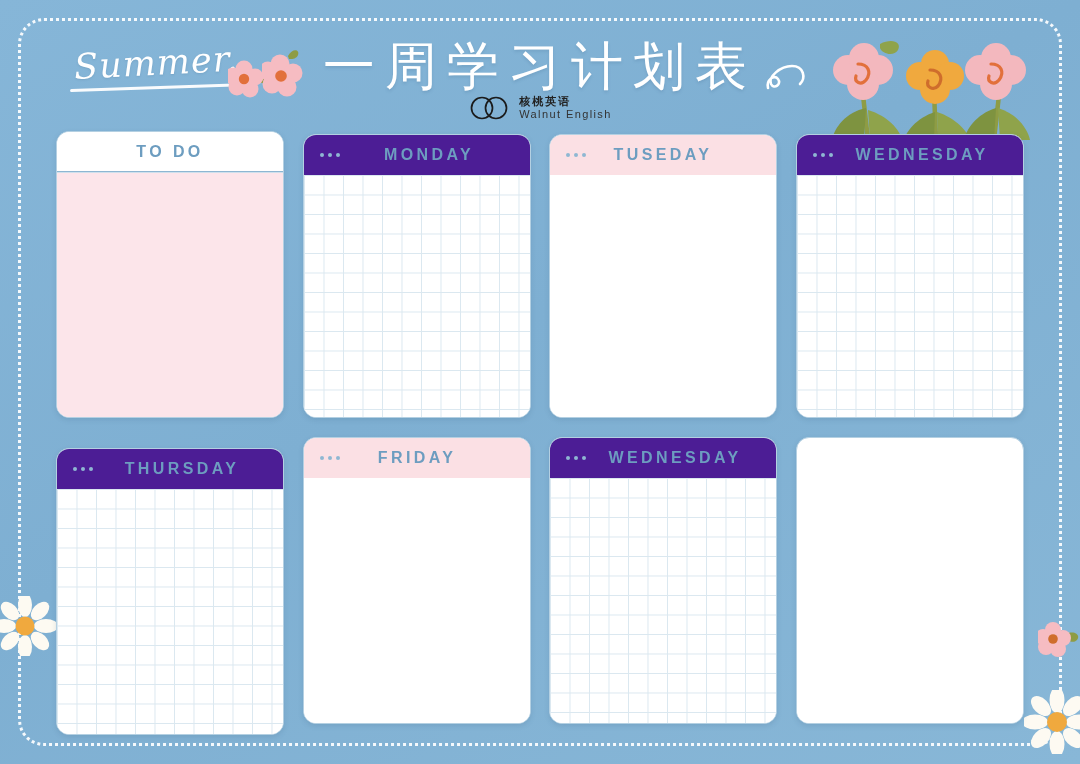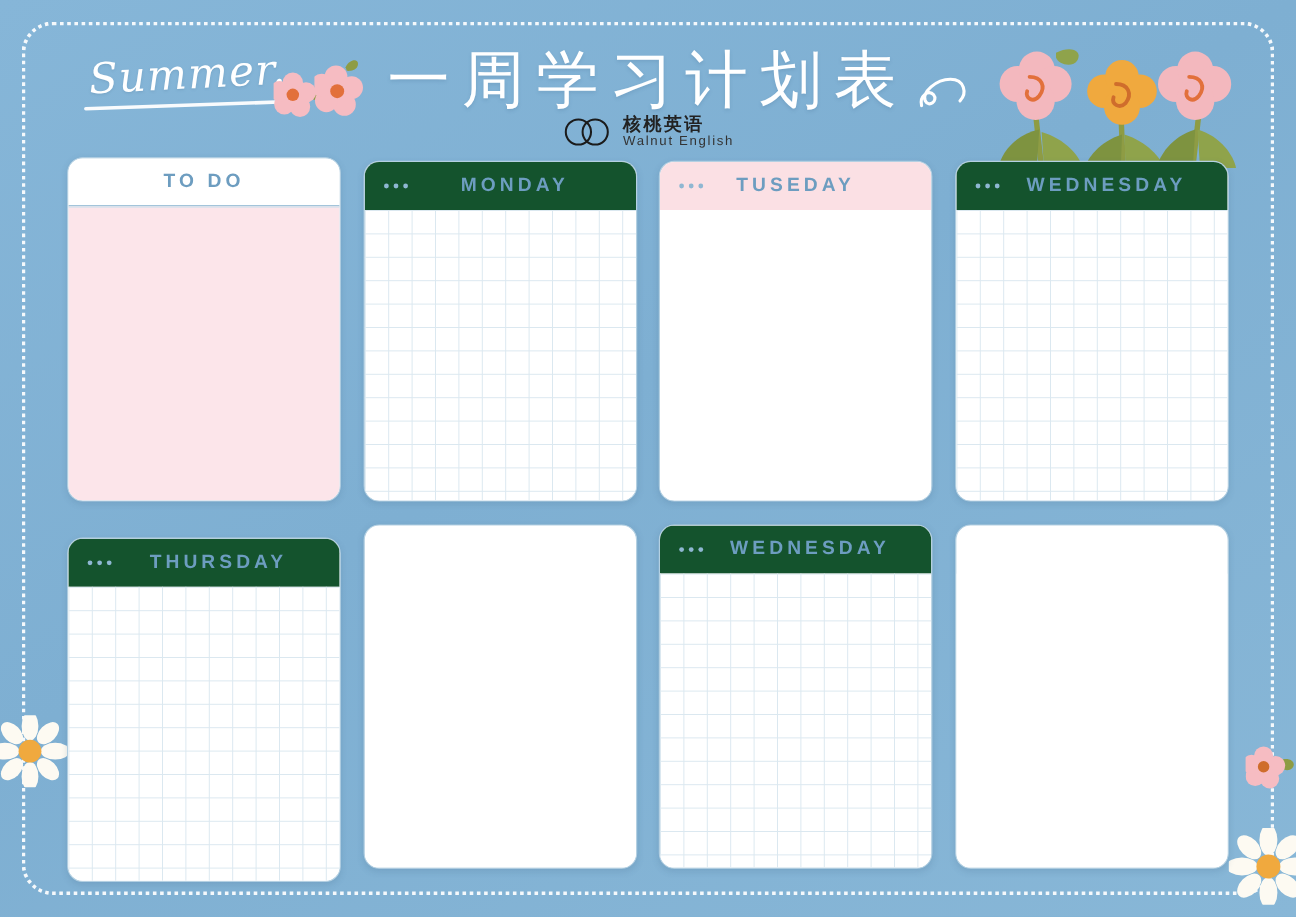--- a/index.html
+++ b/index.html
@@ -60,7 +60,7 @@
   .brand-txt{display:flex;flex-direction:column;line-height:1;}
   .brand-cn{
     font-family:"DejaVu Sans", sans-serif;
-    font-size:15px;font-weight:700;color:#222;letter-spacing:2px;
+    font-size:11px;font-weight:700;color:#222;letter-spacing:2px;
   }
   .brand-en{
     font-family:"Liberation Sans", sans-serif;

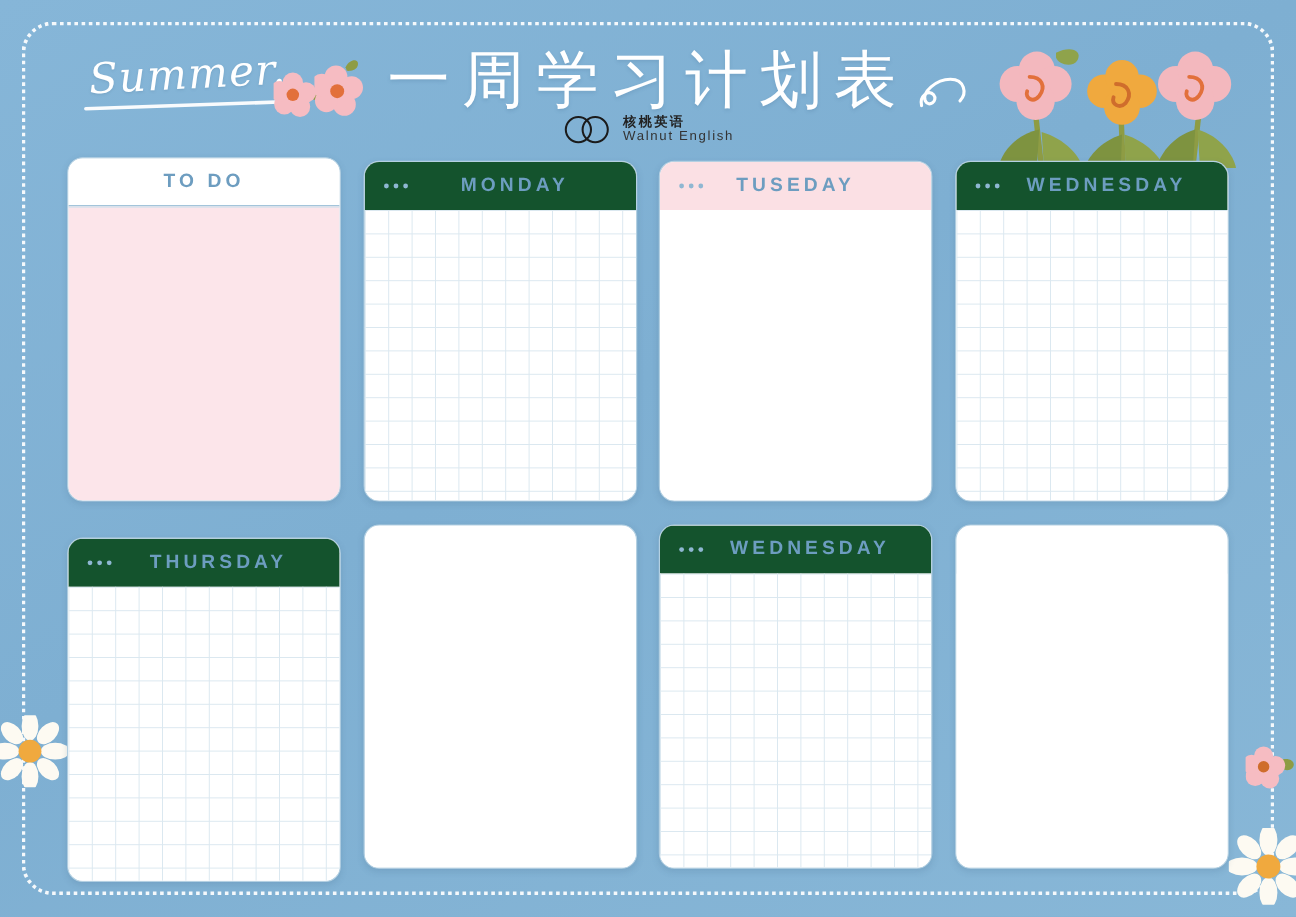--- a/index.html
+++ b/index.html
@@ -106,7 +106,7 @@
     font-size:16px;font-weight:700;color:#6d9dc0;
     letter-spacing:3.4px;
   }
-  .head-cream{background:#14532d;padding-left:24px;}
+  .head-cream{background:#4c1d95;padding-left:24px;}
   .head-pink{background:#fbe0e4;}
   .head-white{background:#ffffff;border-bottom:1px solid #8db6d2;}
 

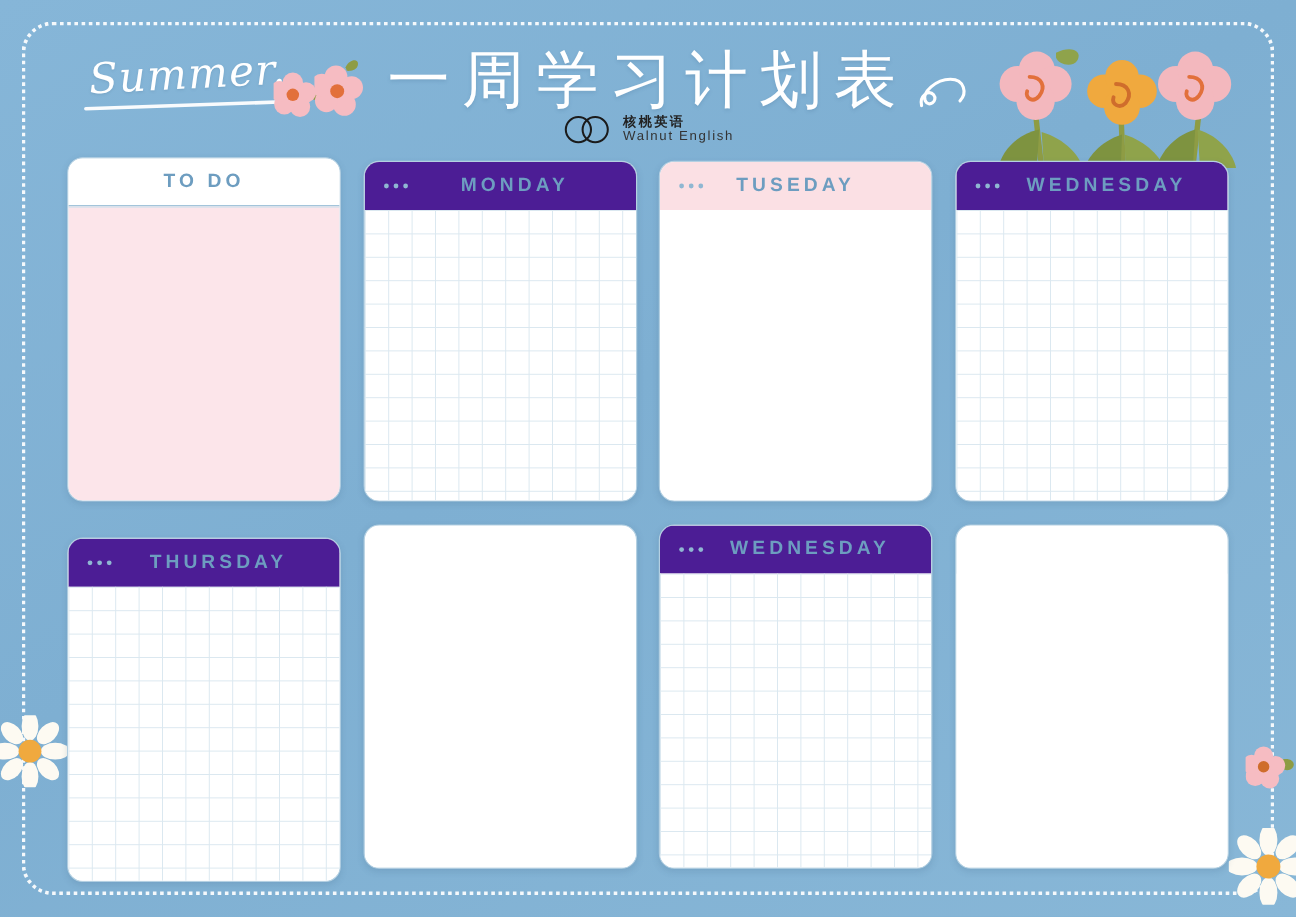--- a/index.html
+++ b/index.html
@@ -318,6 +318,14 @@
     </div>
 
     <div class="card" style="left:303px;top:437px;width:228px;height:287px;">
+      <div class="card-head head-pink">
+        <span class="dots">
+            <i></i>
+            <i></i>
+            <i></i>
+          </span>
+        <span class="card-title">FRIDAY</span>
+      </div>
       <div class="card-body body-plain"></div>
     </div>
 

